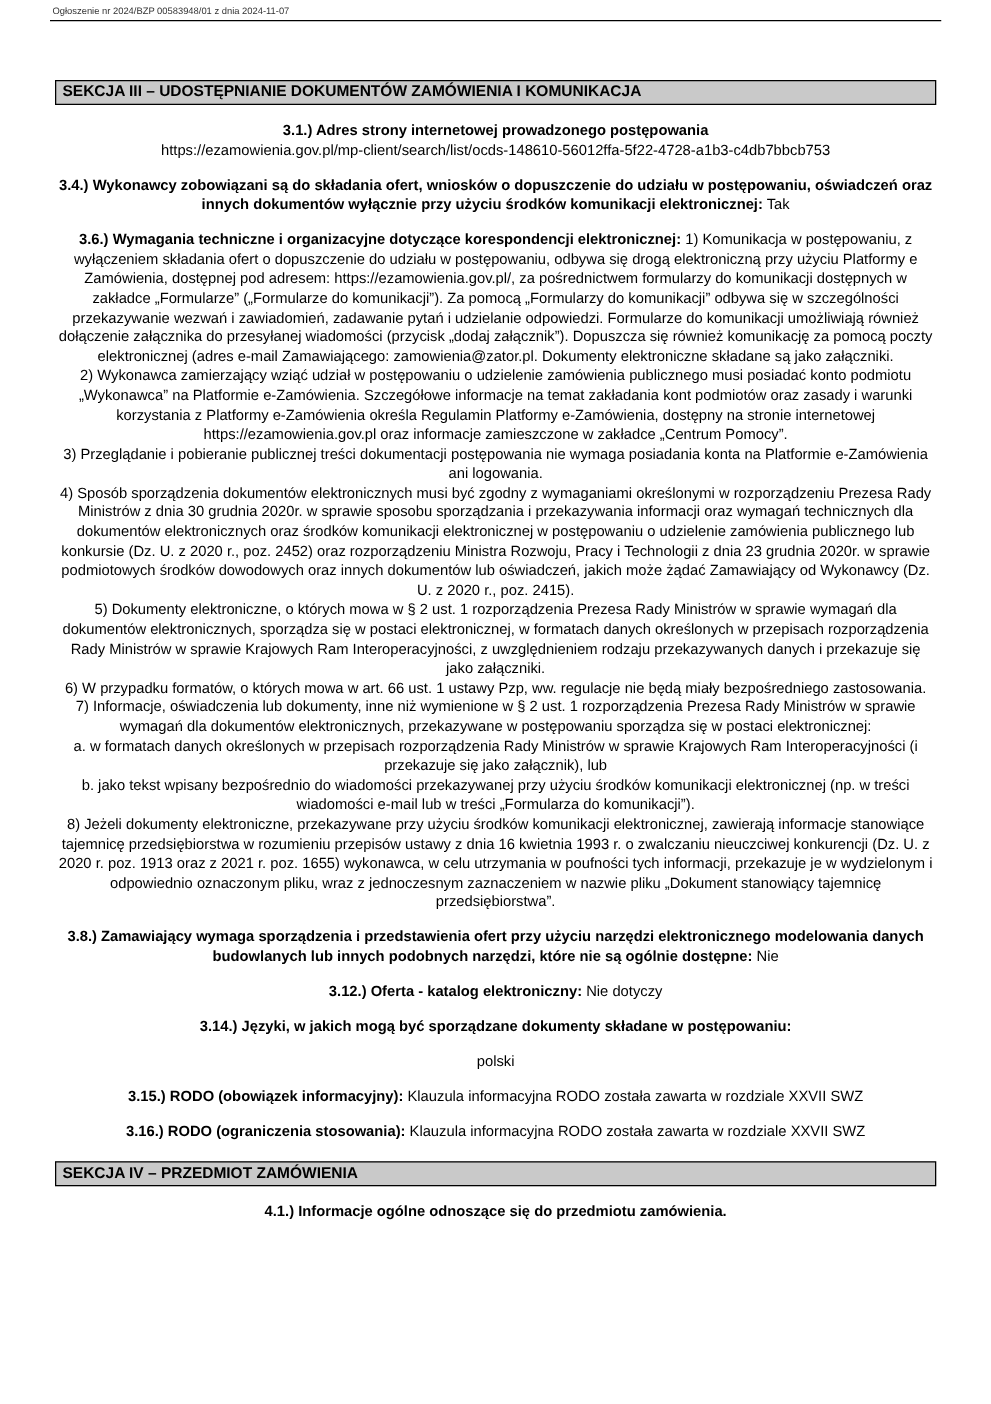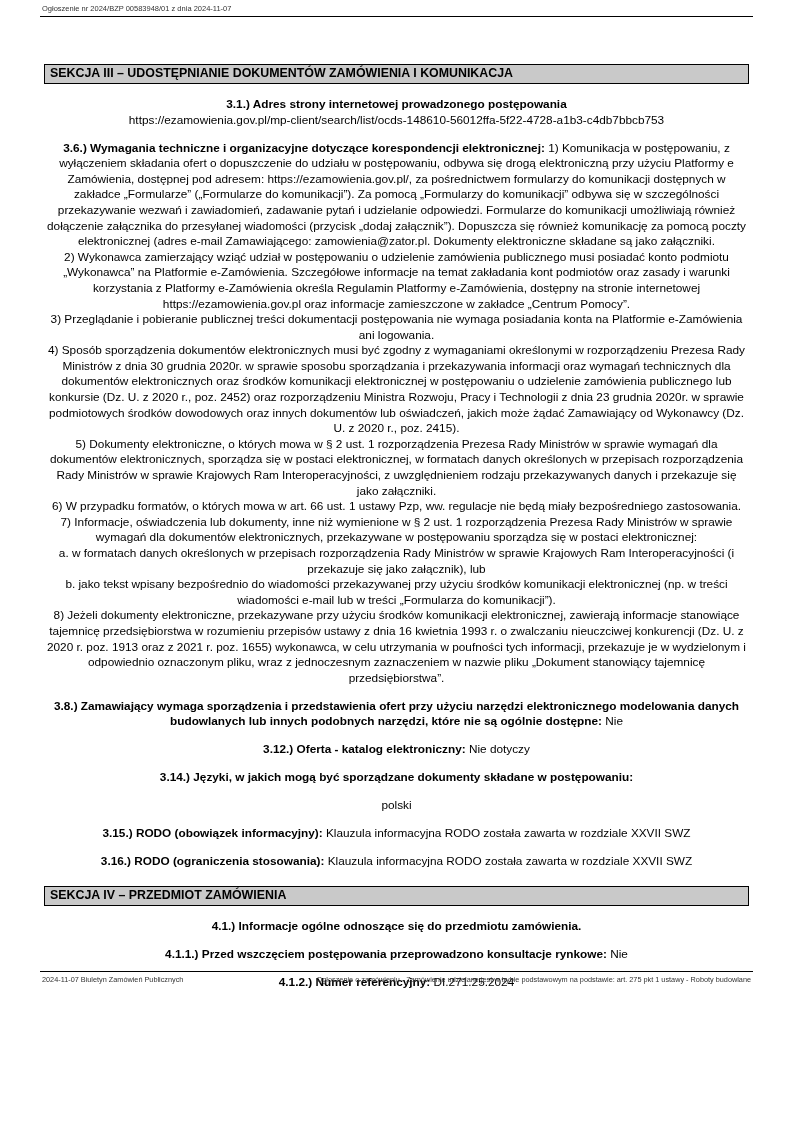--- a/index.html
+++ b/index.html
@@ -52,6 +52,7 @@
       <div class="section-bar"><span>SEKCJA III – UDOSTĘPNIANIE DOKUMENTÓW ZAMÓWIENIA I KOMUNIKACJA</span></div>
       <p class="field label-line"><b>3.1.) Adres strony internetowej prowadzonego postępowania</b></p>
       <p class="field value-line"><span>https://ezamowienia.gov.pl/mp-client/search/list/ocds-148610-56012ffa-5f22-4728-a1b3-c4db7bbcb753</span></p>
+      <p class="field"><b>3.4.) Wykonawcy zobowiązani są do składania ofert, wniosków o dopuszczenie do udziału w postępowaniu, oświadczeń oraz innych dokumentów wyłącznie przy użyciu środków komunikacji elektronicznej:</b> <span>Tak</span></p>
       <p class="field"><b>3.6.) Wymagania techniczne i organizacyjne dotyczące korespondencji elektronicznej:</b> <span class="prewrap">1) Komunikacja w postępowaniu, z wyłączeniem składania ofert o dopuszczenie do udziału w postępowaniu, odbywa się drogą elektroniczną przy użyciu Platformy e Zamówienia, dostępnej pod adresem: https://ezamowienia.gov.pl/, za pośrednictwem formularzy do komunikacji dostępnych w zakładce „Formularze” („Formularze do komunikacji”). Za pomocą „Formularzy do komunikacji” odbywa się w szczególności przekazywanie wezwań i zawiadomień, zadawanie pytań i udzielanie odpowiedzi. Formularze do komunikacji umożliwiają również dołączenie załącznika do przesyłanej wiadomości (przycisk „dodaj załącznik”). Dopuszcza się również komunikację za pomocą poczty elektronicznej (adres e-mail Zamawiającego: zamowienia@zator.pl. Dokumenty elektroniczne składane są jako załączniki.
 2) Wykonawca zamierzający wziąć udział w postępowaniu o udzielenie zamówienia publicznego musi posiadać konto podmiotu „Wykonawca” na Platformie e-Zamówienia. Szczegółowe informacje na temat zakładania kont podmiotów oraz zasady i warunki korzystania z Platformy e-Zamówienia określa Regulamin Platformy e-Zamówienia, dostępny na stronie internetowej https://ezamowienia.gov.pl oraz informacje zamieszczone w zakładce „Centrum Pomocy”.
 3) Przeglądanie i pobieranie publicznej treści dokumentacji postępowania nie wymaga posiadania konta na Platformie e-Zamówienia ani logowania.

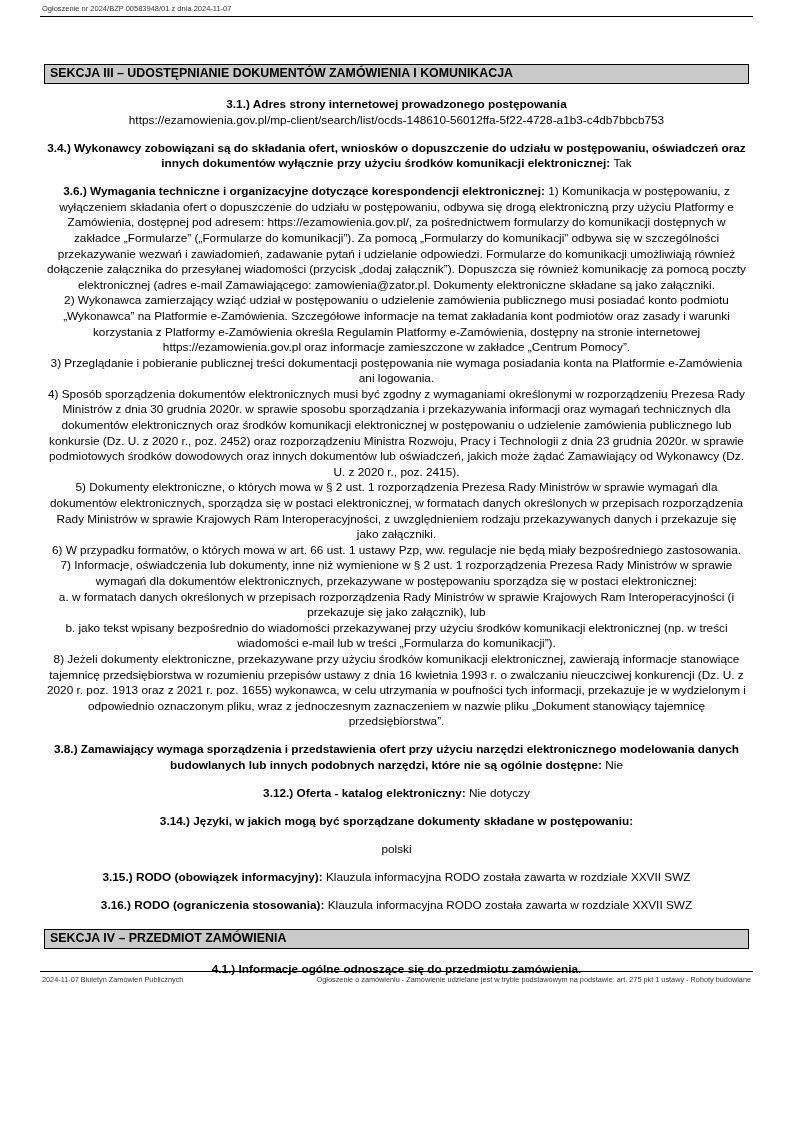--- a/index.html
+++ b/index.html
@@ -77,13 +77,6 @@
       <p class="field"><b>4.1.3.) Rodzaj zamówienia:</b> <span>Roboty budowlane</span></p>
     </div>
 
-  <div class="page-footer">
-    <hr class="rule">
-    <div class="footer-row">
-      <span>2024-11-07 Biuletyn Zamówień Publicznych</span>
-      <span>Ogłoszenie o zamówieniu - Zamówienie udzielane jest w trybie podstawowym na podstawie: art. 275 pkt 1 ustawy - Roboty budowlane</span>
-    </div>
-  </div>
 
 </div>
 

